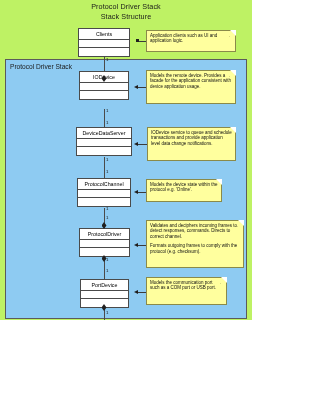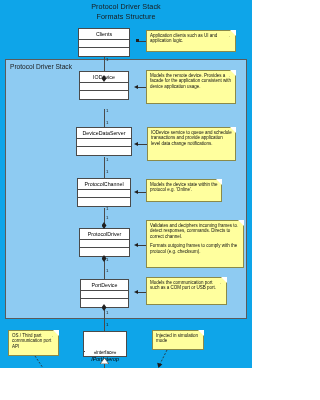--- a/index.html
+++ b/index.html
@@ -15,8 +15,8 @@
   #canvas {
     position: relative;
     width: 252px;
-    height: 368px;
-    background: #0ea5e9;
+    height: 320px;
+    background: #bef264;
     overflow: hidden;
   }
 

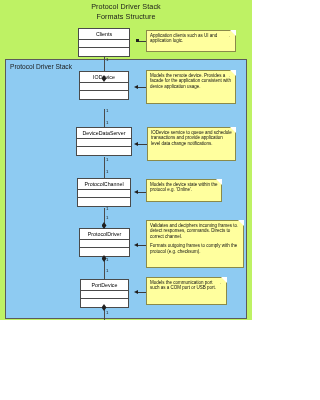--- a/index.html
+++ b/index.html
@@ -224,7 +224,7 @@
 
   <div class="diagram-title">
     <span>Protocol Driver Stack</span>
-    <span class="line2">Formats Structure</span>
+    <span class="line2">Stack Structure</span>
   </div>
 
   <div class="package-frame"></div>

